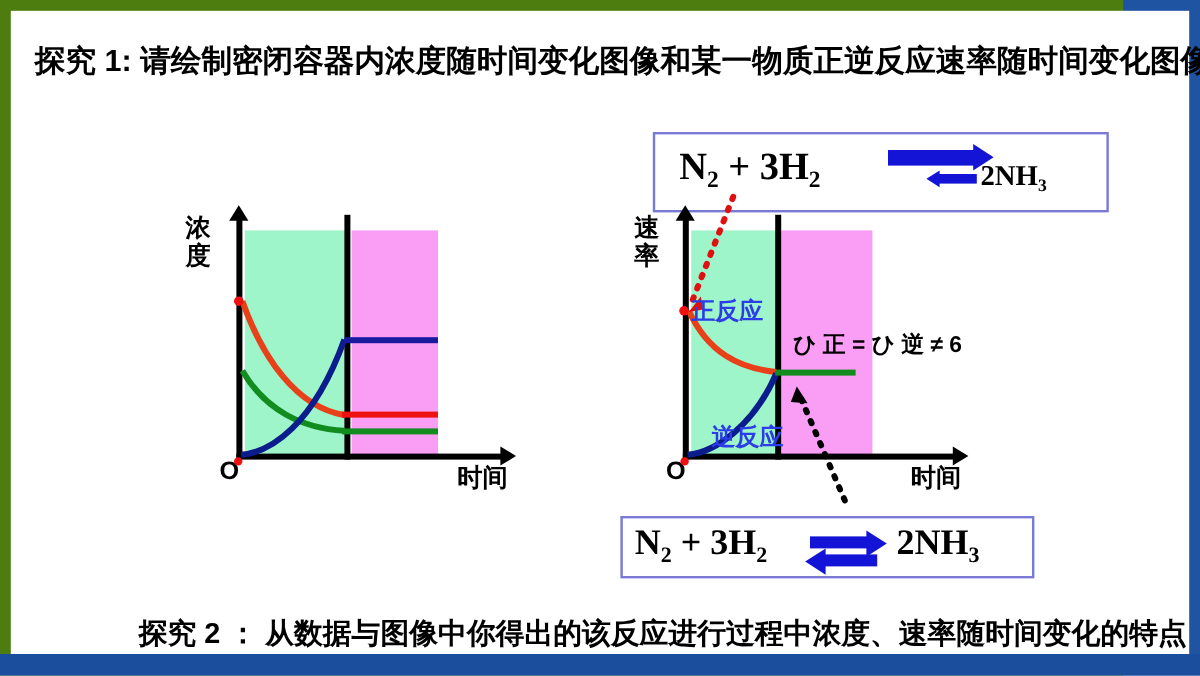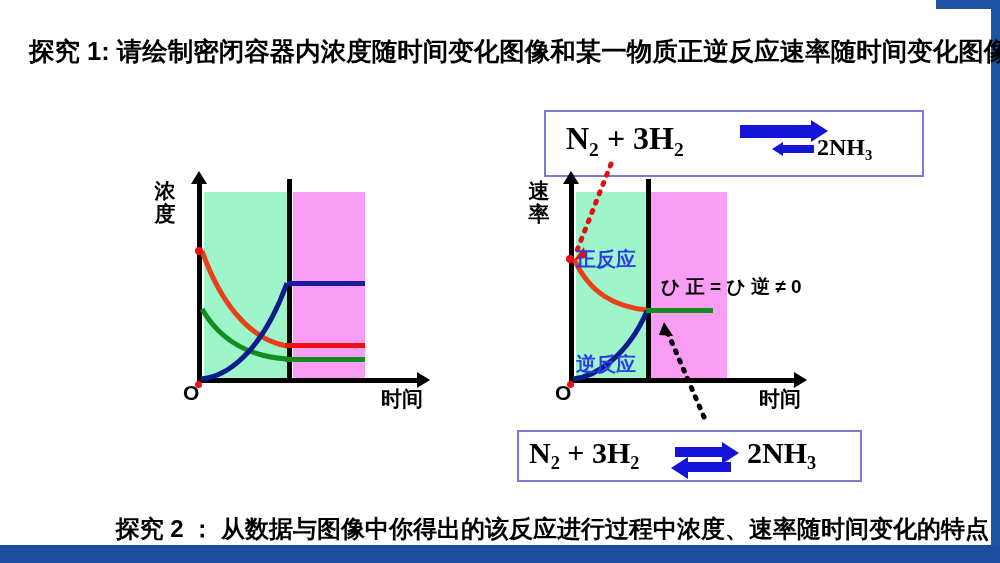--- a/index.html
+++ b/index.html
@@ -13,7 +13,7 @@
   #slide{
     position:relative;
     width:936px;height:563px;
-    background:#ffffff;
+    background:#4d7c0f;
     box-sizing:border-box;
   }
   

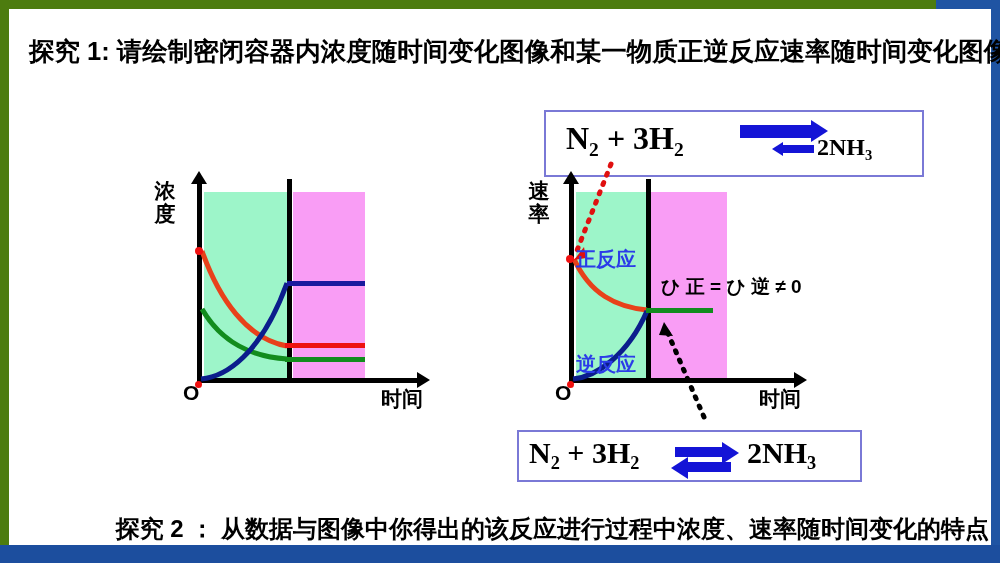--- a/index.html
+++ b/index.html
@@ -229,7 +229,7 @@
       <div class="inline-label" style="left:72px;top:87px;">正反应</div>
       <div class="inline-label" style="left:72px;top:192px;">逆反应</div>
 
-      <div class="eq-note" style="left:157px;top:115px;">ひ 正 = ひ 逆  ≠  0</div>
+      <div class="eq-note" style="left:157px;top:115px;">ひ 正 = ひ 逆  ≠  6</div>
     </div>
 
     <div class="eqbox" id="eqbox-bottom" style="left:508px;top:421px;width:345px;height:52px;">

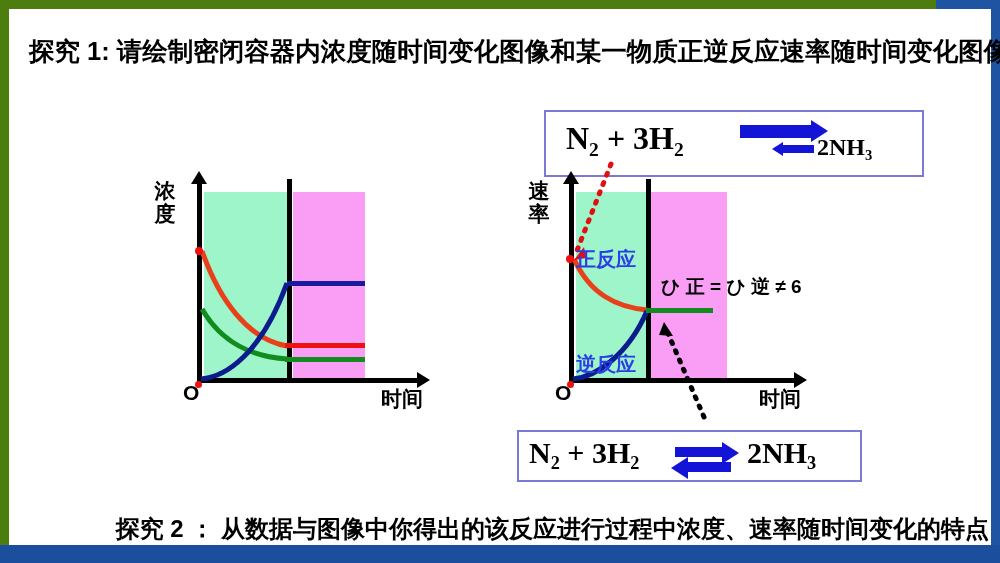--- a/index.html
+++ b/index.html
@@ -227,7 +227,7 @@
       <div class="origin-dot" style="left:63px;top:222px;"></div>
 
       <div class="inline-label" style="left:72px;top:87px;">正反应</div>
-      <div class="inline-label" style="left:72px;top:192px;">逆反应</div>
+      <div class="inline-label" style="left:89px;top:192px;">逆反应</div>
 
       <div class="eq-note" style="left:157px;top:115px;">ひ 正 = ひ 逆  ≠  6</div>
     </div>

